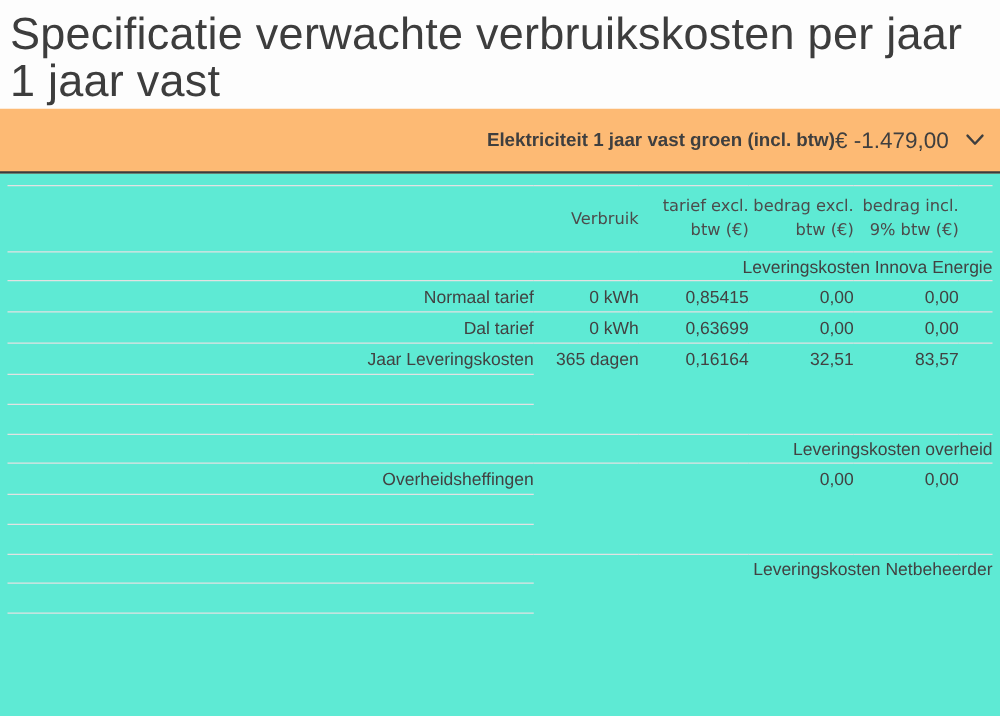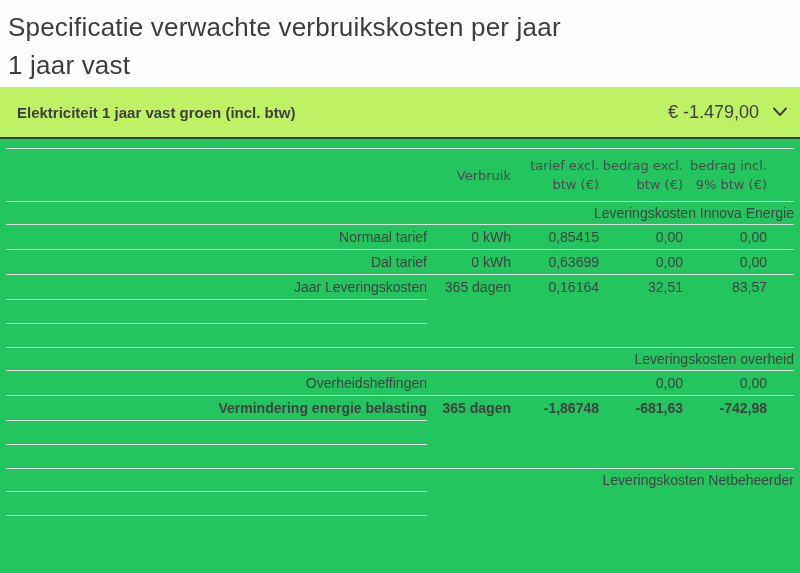--- a/index.html
+++ b/index.html
@@ -10,7 +10,7 @@
     -webkit-font-smoothing:antialiased;
   }
   .page-title{
-    font-size:26px;font-weight:400;color:#3d3d3d;
+    font-size:36px;font-weight:400;color:#3d3d3d;
     line-height:38px;margin:8px 8px 0 8px;height:76px;
     letter-spacing:.2px;
   }

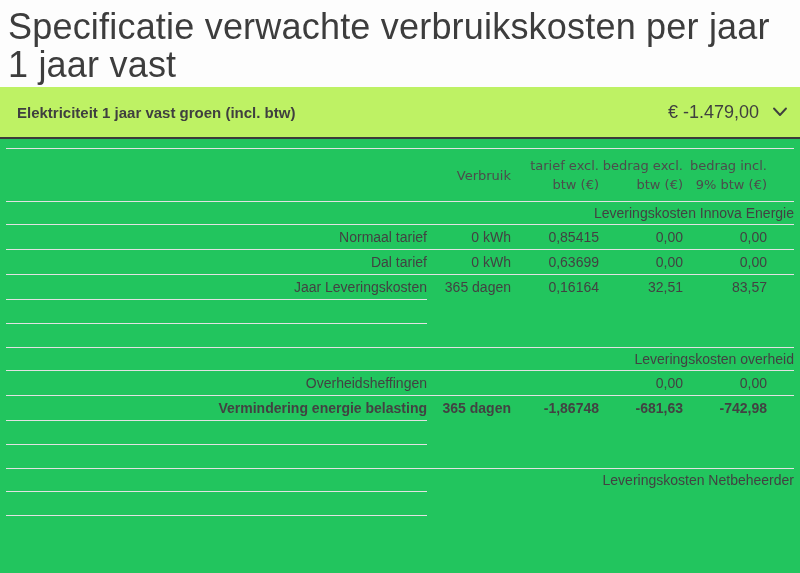--- a/index.html
+++ b/index.html
@@ -15,10 +15,10 @@
     letter-spacing:.2px;
   }
   .accordion{
-    margin-top:3px;height:50px;background:#bef264;
+    margin-top:3px;height:50px;background:#fdba74;
     border-bottom:2px solid #3b3b3b;
-    display:flex;align-items:center;justify-content:space-between;
-    padding:0 12px 0 17px;cursor:pointer;gap:12px;
+    display:flex;align-items:center;justify-content:flex-end;
+    padding:0 12px 0 17px;cursor:pointer;
   }
   .acc-label{font-size:15px;font-weight:700;color:#3f3f3f;}
   .acc-right{display:flex;align-items:center;gap:13px;}

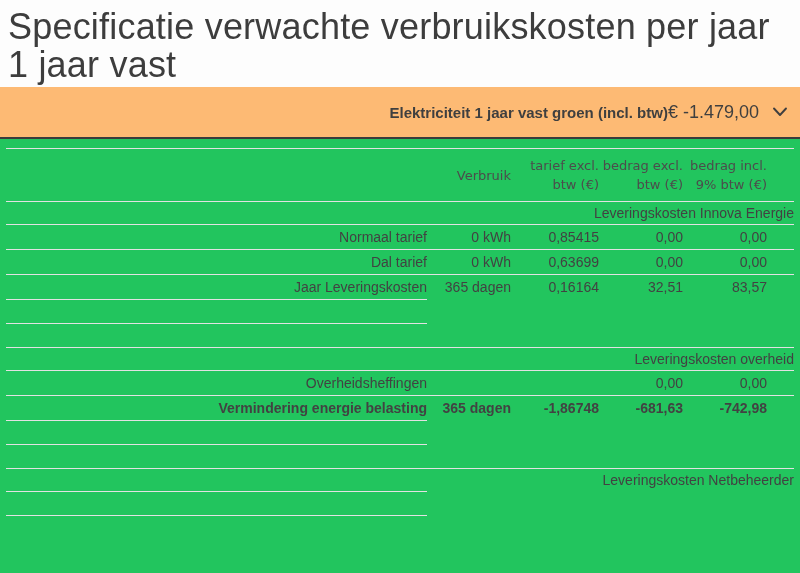--- a/index.html
+++ b/index.html
@@ -25,7 +25,7 @@
   .acc-amount{font-size:18px;color:#3f3f3f;}
   .chevron{display:block;}
   .table-area{
-    background:#22c55e;height:434px;box-sizing:border-box;padding-top:9px;
+    background:#5eead4;height:434px;box-sizing:border-box;padding-top:9px;
   }
   table{
     width:788px;margin:0 6px;border-collapse:collapse;table-layout:fixed;

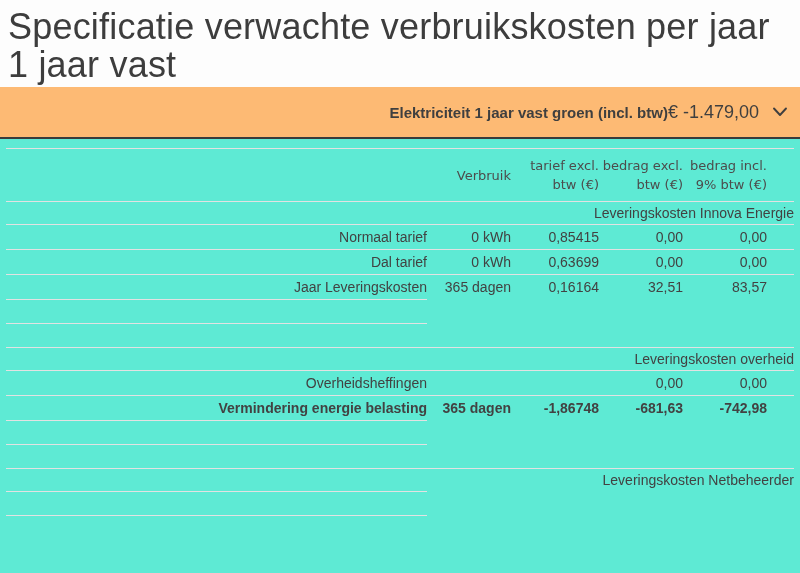--- a/index.html
+++ b/index.html
@@ -166,14 +166,6 @@
           <td class="num">0,00</td>
           <td></td>
         </tr>
-        <tr class="bold">
-          <td class="lbl">Vermindering energie belasting</td>
-          <td class="num">365 dagen</td>
-          <td class="num">-1,86748</td>
-          <td class="num">-681,63</td>
-          <td class="num">-742,98</td>
-          <td></td>
-        </tr>
         <tr class="spacer">
           <td class="spacer-first"></td>
           <td></td>

